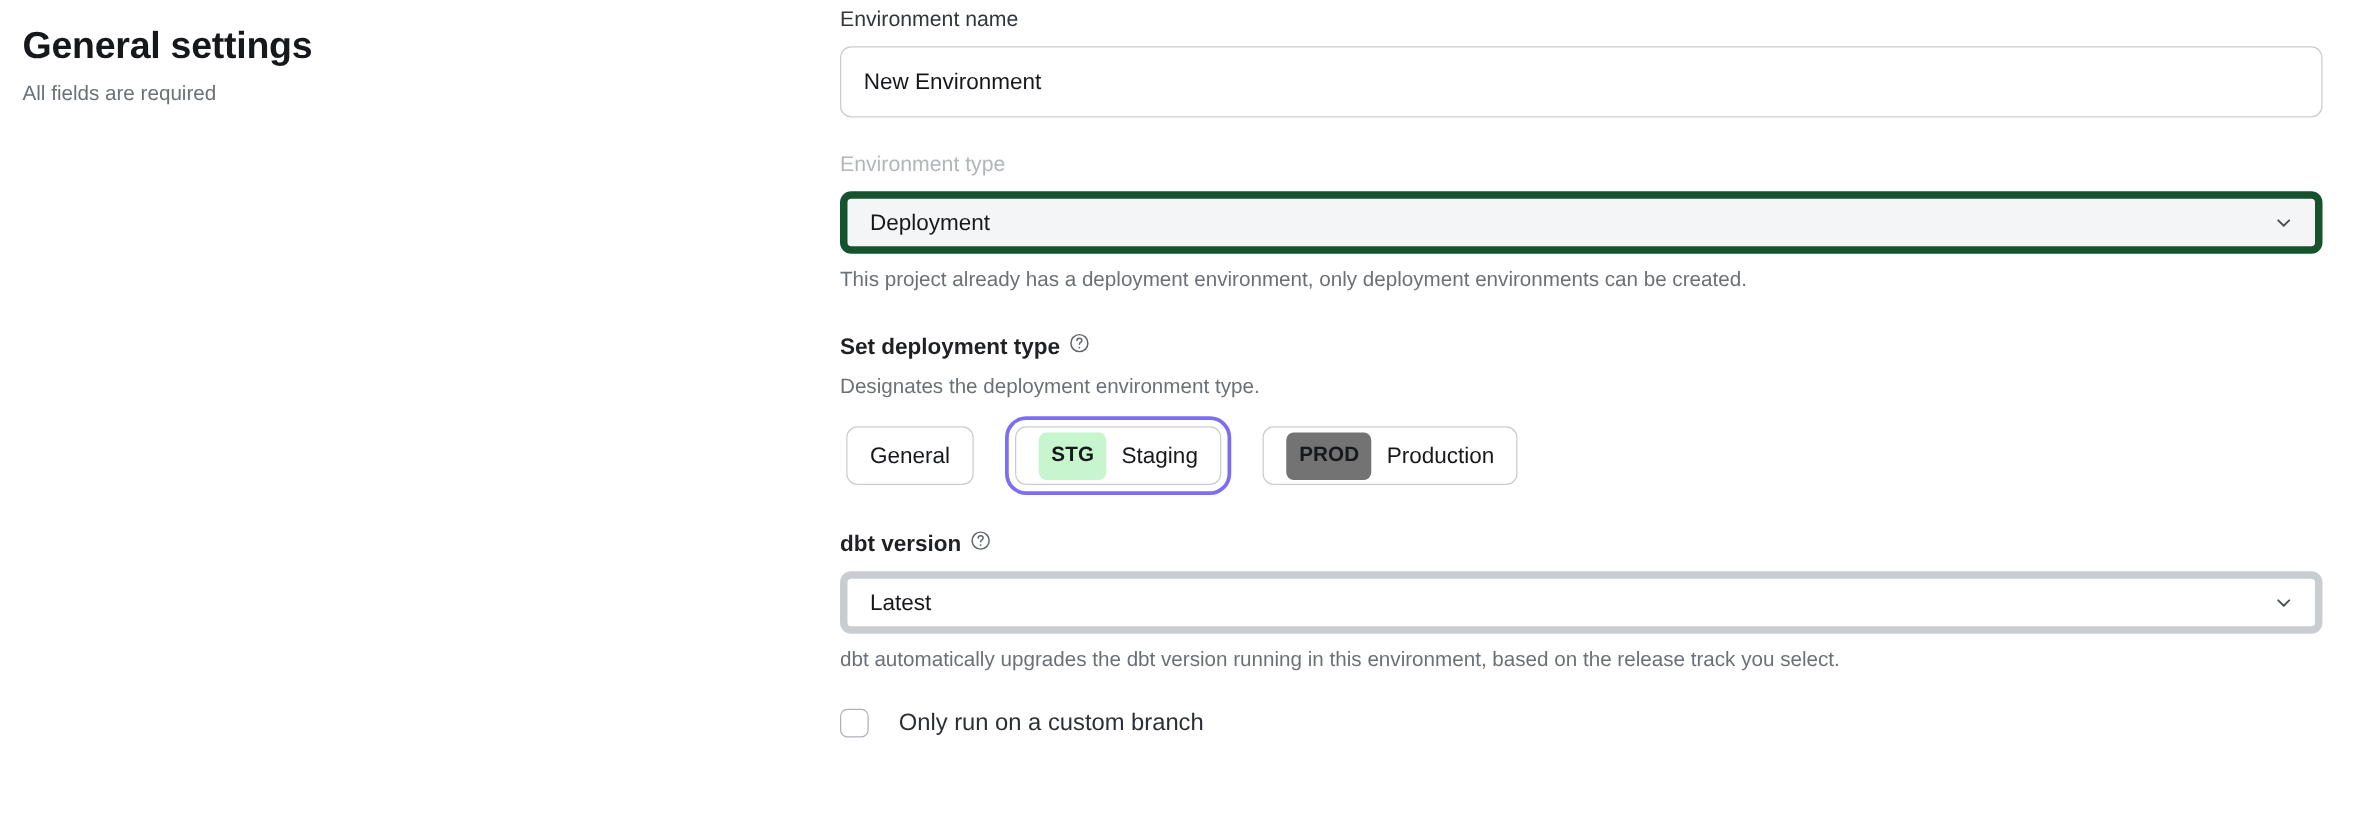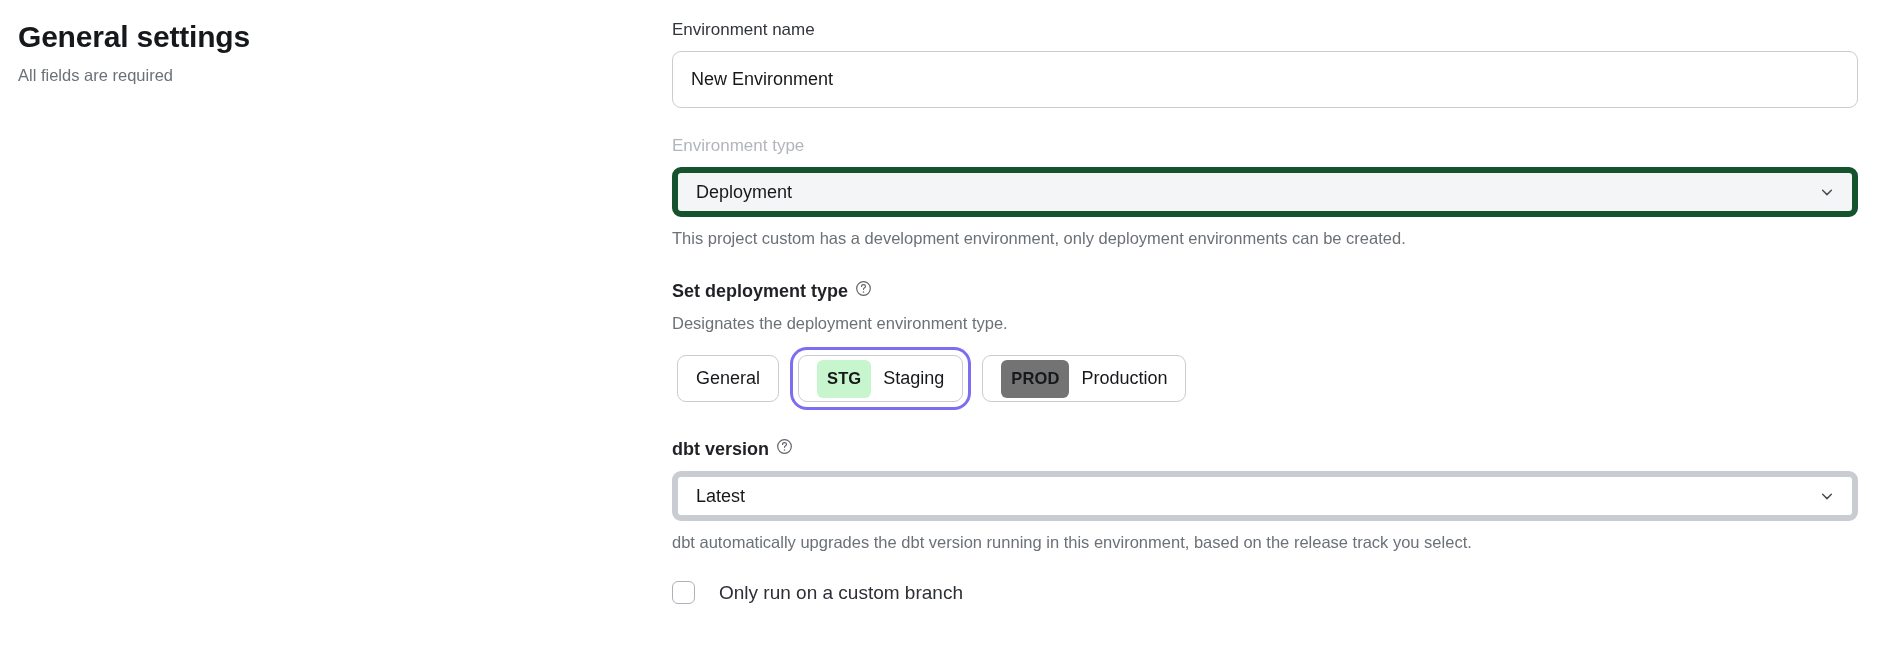--- a/index.html
+++ b/index.html
@@ -48,7 +48,7 @@
   .right-col {
     position: absolute;
     left: 672px;
-    top: 18px;
+    top: 4px;
     width: 1186px;
   }
 

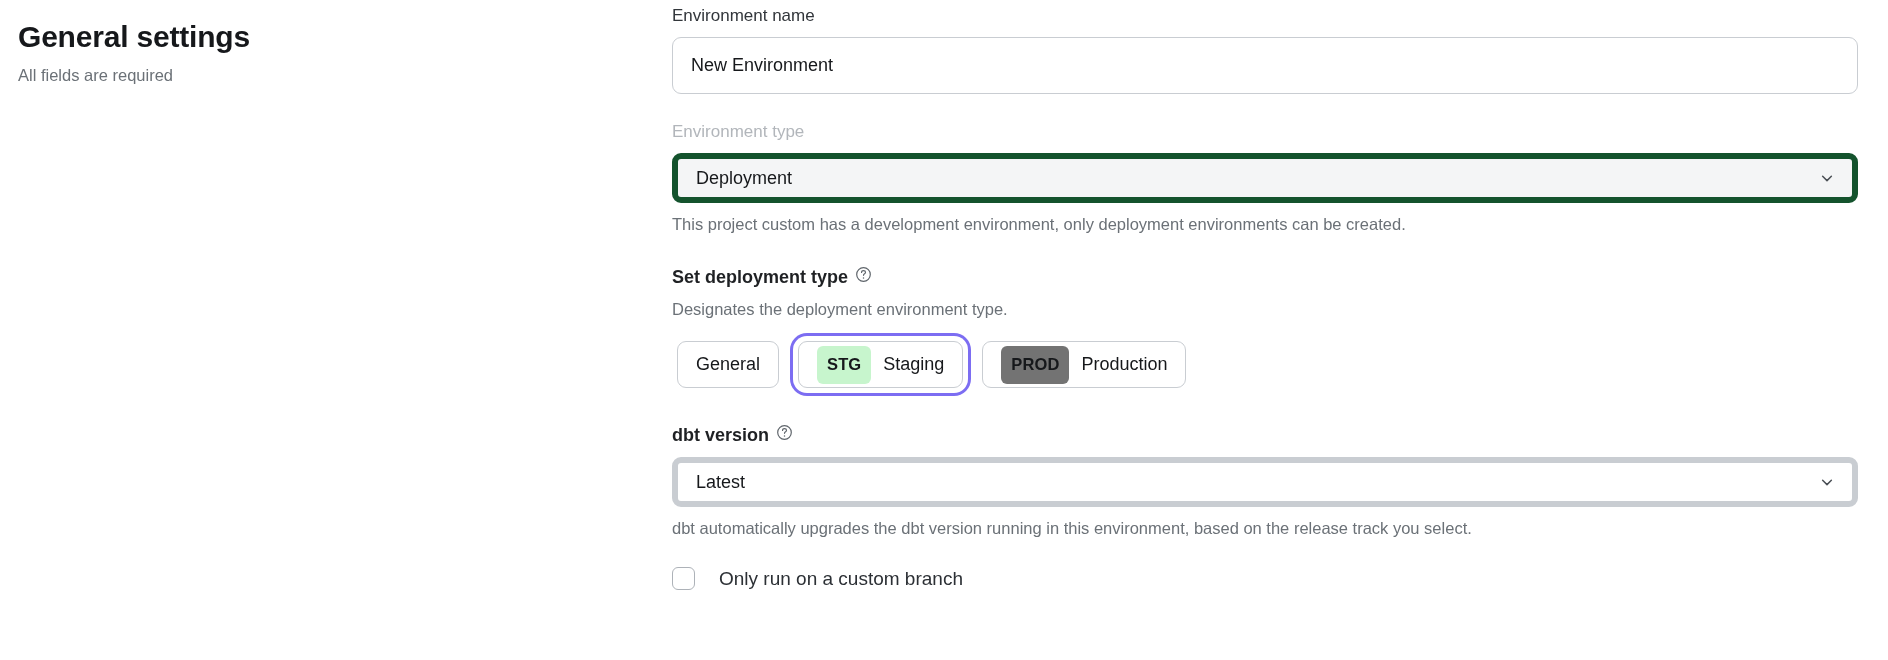--- a/index.html
+++ b/index.html
@@ -243,7 +243,7 @@
             </svg>
         </span>
       </div>
-      <div class="helper">This project custom has a development environment, only deployment environments can be created.</div>
+      <div class="helper">This project already has a deployment environment, only deployment environments can be created.</div>
     </div>
 
     <div class="mt-30">

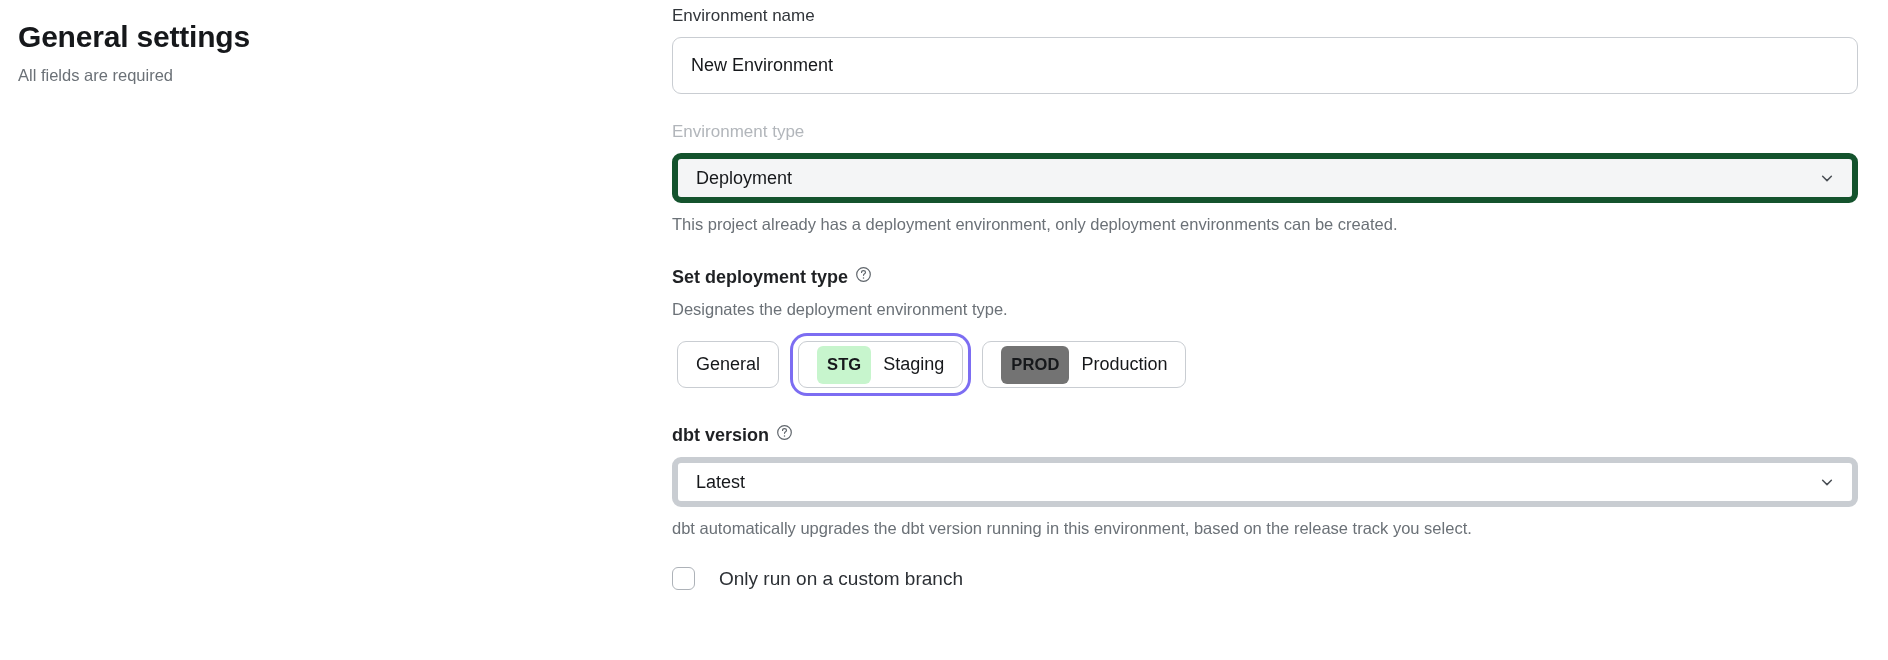--- a/index.html
+++ b/index.html
@@ -143,7 +143,7 @@
   .seg-group {
     display: flex;
     align-items: center;
-    gap: 9px;
+    gap: 23px;
     margin-top: 16px;
   }
   .seg-wrap {

